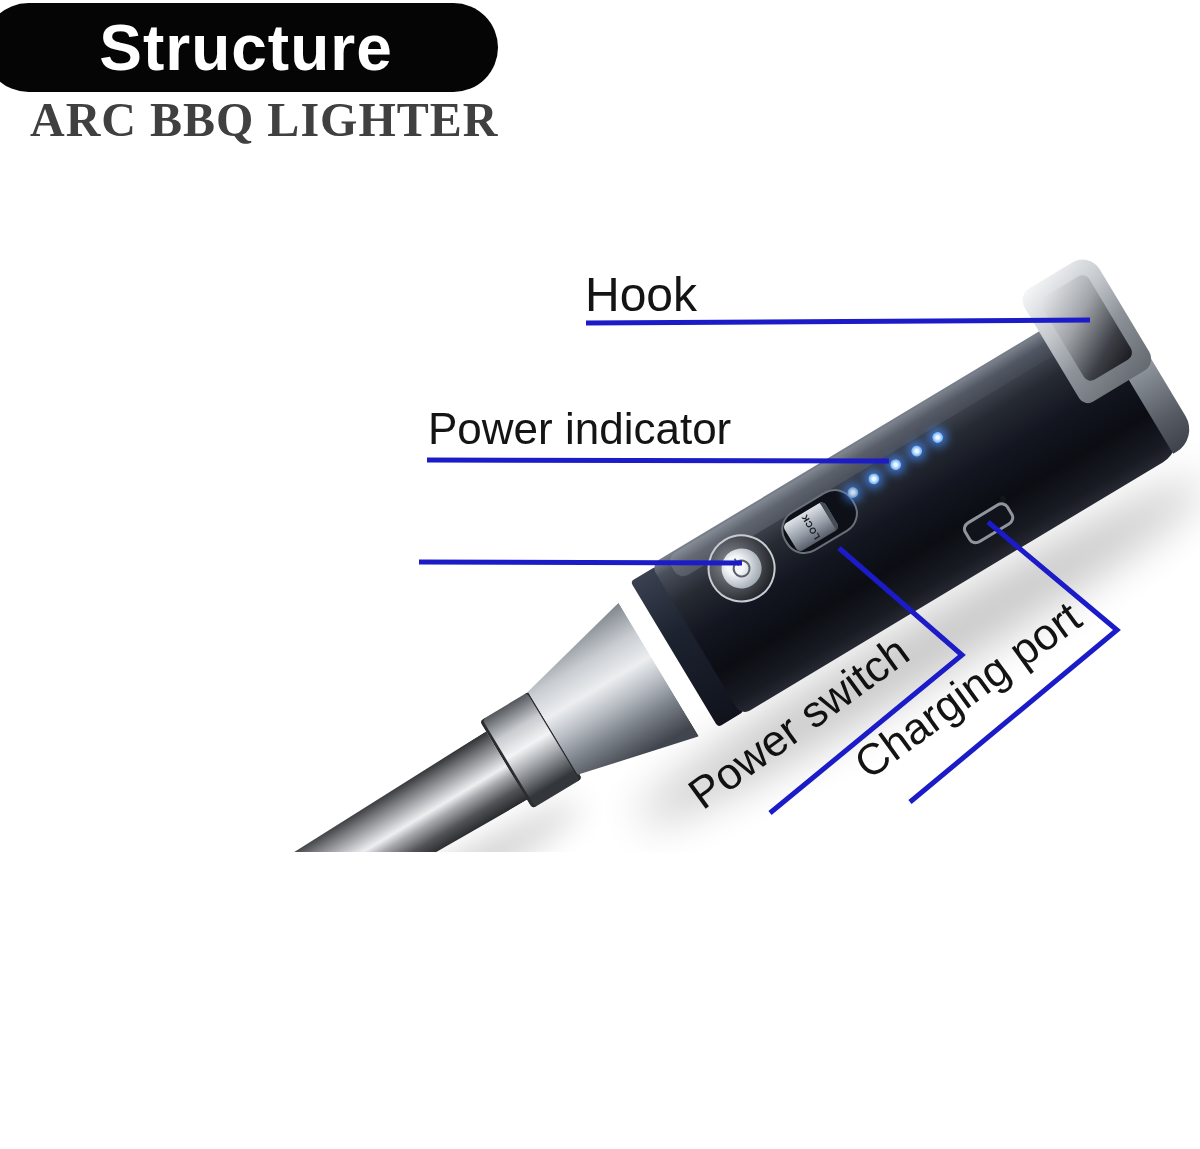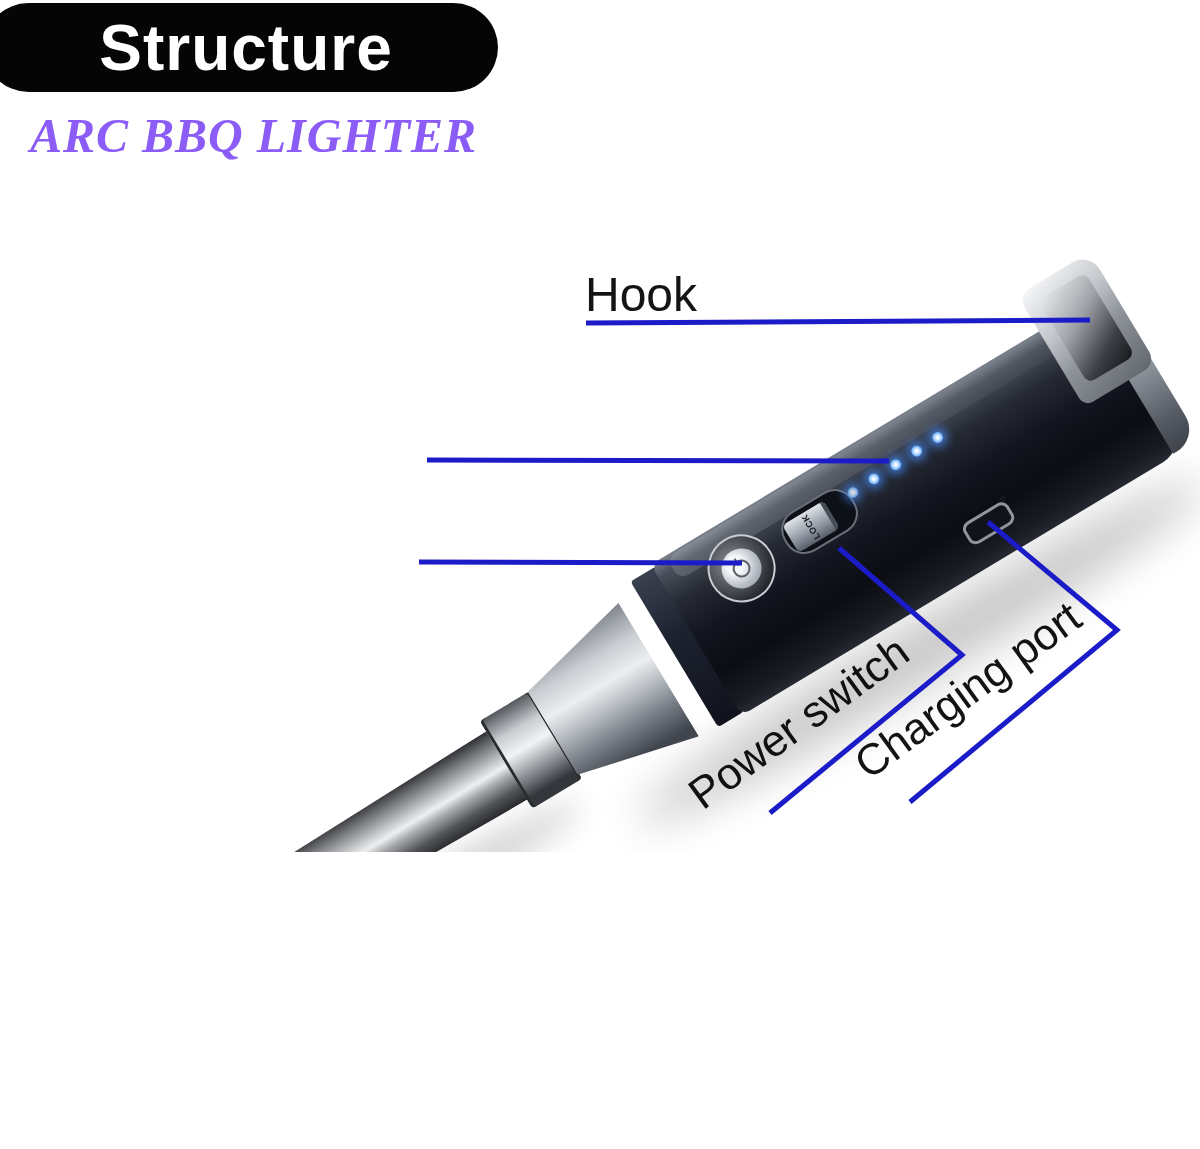--- a/index.html
+++ b/index.html
@@ -10,8 +10,8 @@
   .title-pill{position:absolute;left:-16px;top:3px;width:514px;height:89px;
               background:#050505;border-radius:46px;display:flex;align-items:center;justify-content:center;}
   .title-text{color:#ffffff;font-size:64px;font-weight:bold;letter-spacing:1px;padding-left:10px;}
-  .subtitle{position:absolute;left:30px;top:108px;font-family:"Liberation Serif", serif;
-            font-style:italic;font-weight:700;font-size:48px;color:#8b5cf6;letter-spacing:1px;white-space:nowrap;}
+  .subtitle{position:absolute;left:30px;top:92px;font-family:"Liberation Serif", serif;
+            font-weight:700;font-size:48px;color:#404040;letter-spacing:1px;white-space:nowrap;}
 
   
   .lbl{position:absolute;color:#141414;white-space:nowrap;line-height:1.05;}

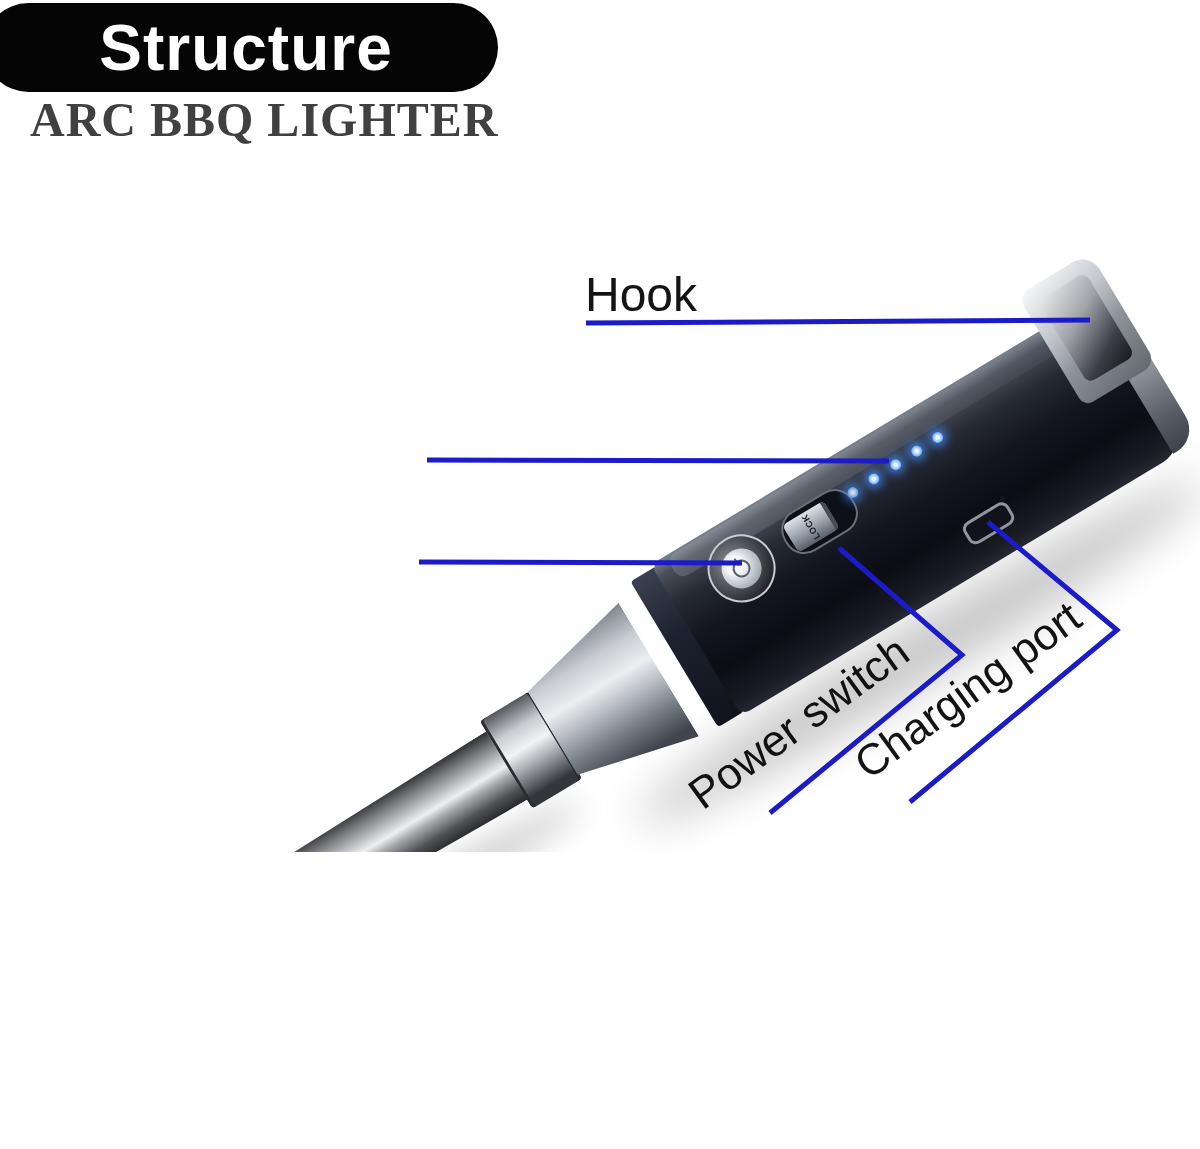--- a/index.html
+++ b/index.html
@@ -165,6 +165,7 @@
   </svg>
 
   <div class="lbl lbl-hook">Hook</div>
+  <div class="lbl lbl-power">Power indicator</div>
   <div class="lbl lbl-rot lbl-pswitch">Power switch</div>
   <div class="lbl lbl-rot lbl-charge">Charging port</div>
 

